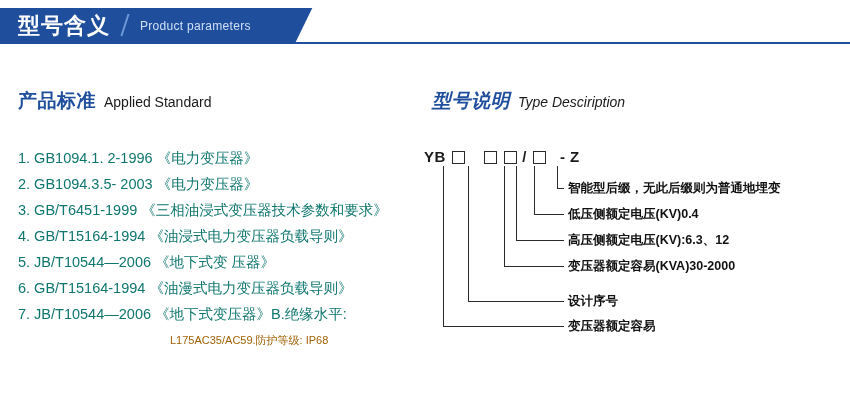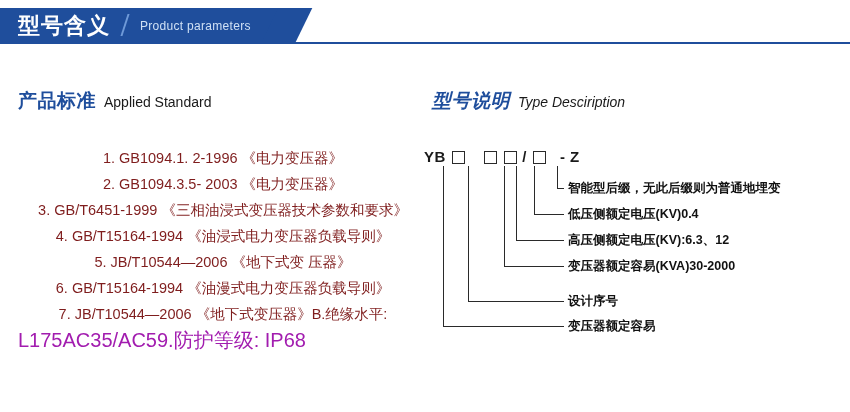--- a/index.html
+++ b/index.html
@@ -106,9 +106,8 @@
   .std-item {
     font-size: 14.5px;
     line-height: 26px;
-    color: #7f1d1d;
-    white-space: nowrap;
-    text-align: center;
+    color: #0f766e;
+    white-space: nowrap;
   }
   .std-cont {
     font-size: 20px;

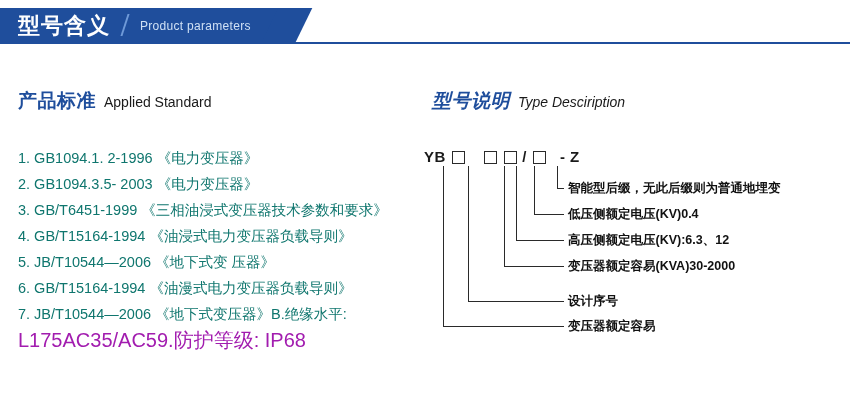--- a/index.html
+++ b/index.html
@@ -110,9 +110,10 @@
     white-space: nowrap;
   }
   .std-cont {
-    font-size: 20px;
+    font-size: 11px;
     line-height: 26px;
-    color: #a21caf;
+    color: #a16207;
+    margin-left: 152px;
     white-space: nowrap;
   }
 

